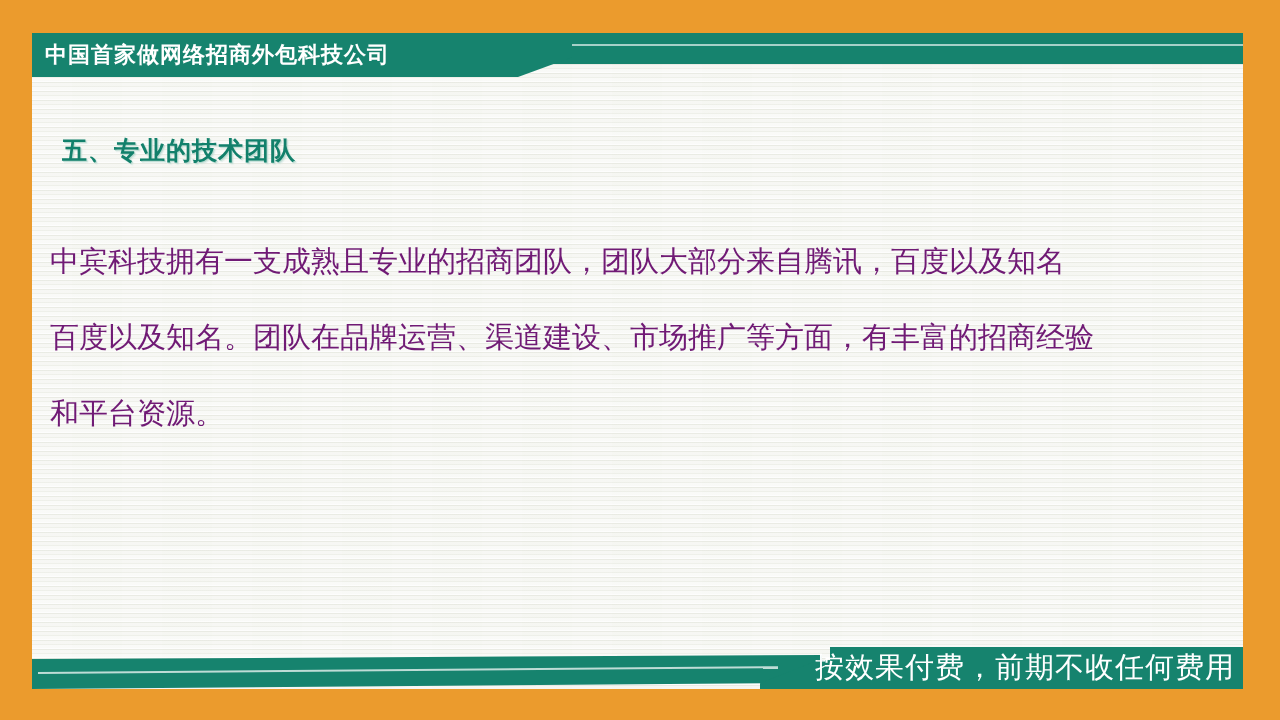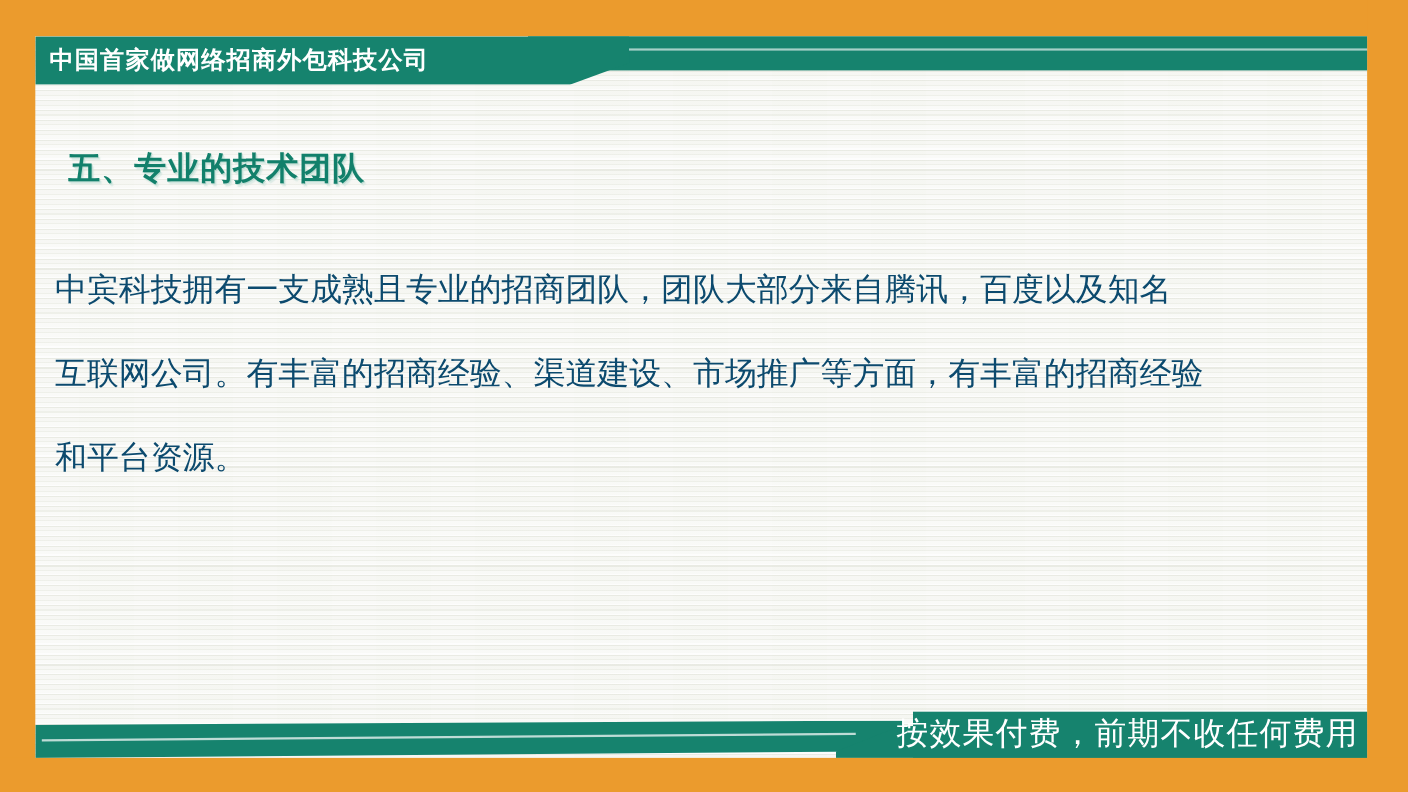--- a/index.html
+++ b/index.html
@@ -111,7 +111,7 @@
     top: 134px;
     color: #12806b;
     font-family: "Liberation Sans", sans-serif;
-    font-size: 29px;
+    font-size: 25px;
     font-weight: bold;
     letter-spacing: 1px;
     white-space: nowrap;

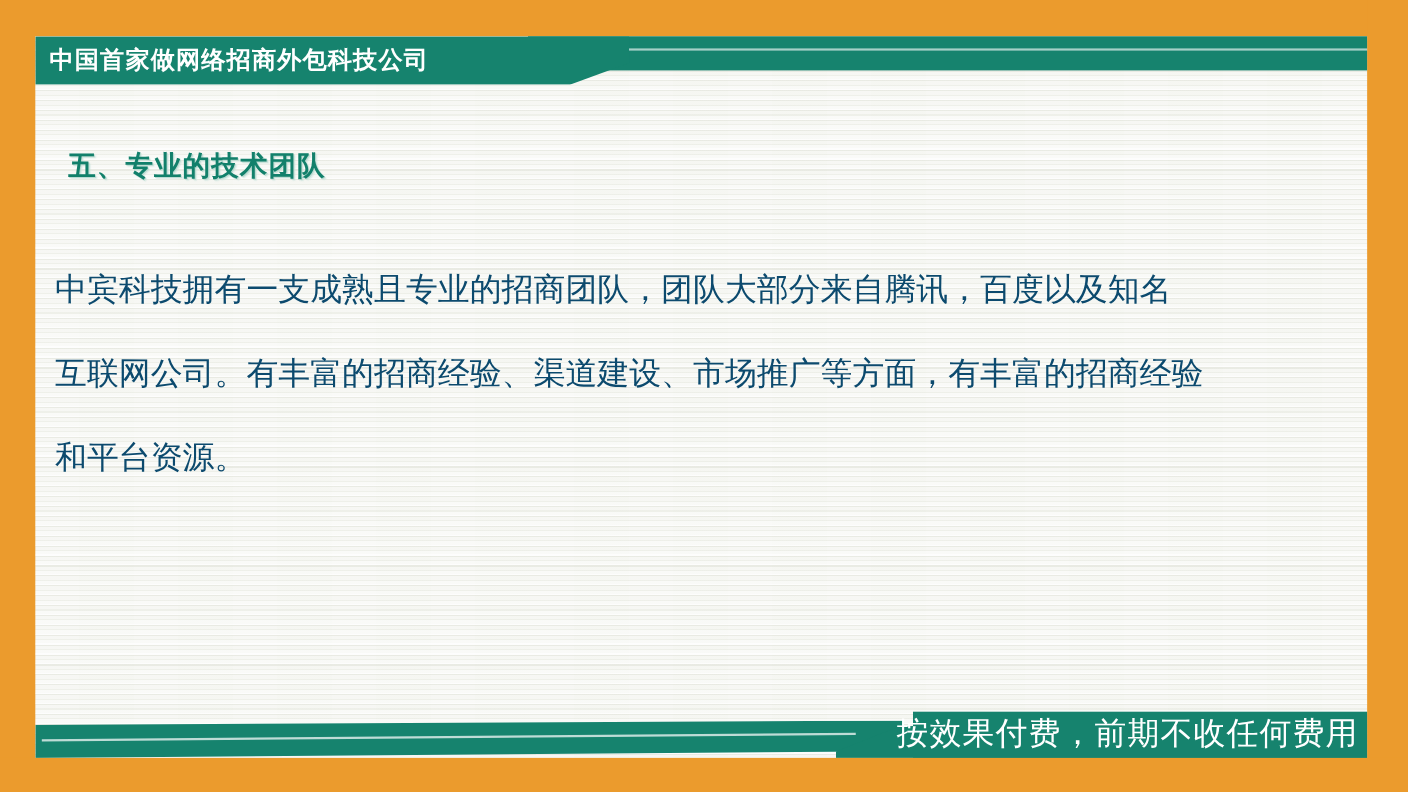--- a/index.html
+++ b/index.html
@@ -126,8 +126,8 @@
     left: 50px;
     top: 226px;
     width: 1140px;
-    color: #0c4a6e;
-    font-family: Liberation Sans, sans-serif;
+    color: #701a75;
+    font-family: Liberation Mono, monospace;
     font-size: 29px;
     line-height: 76px;
     letter-spacing: 0px;

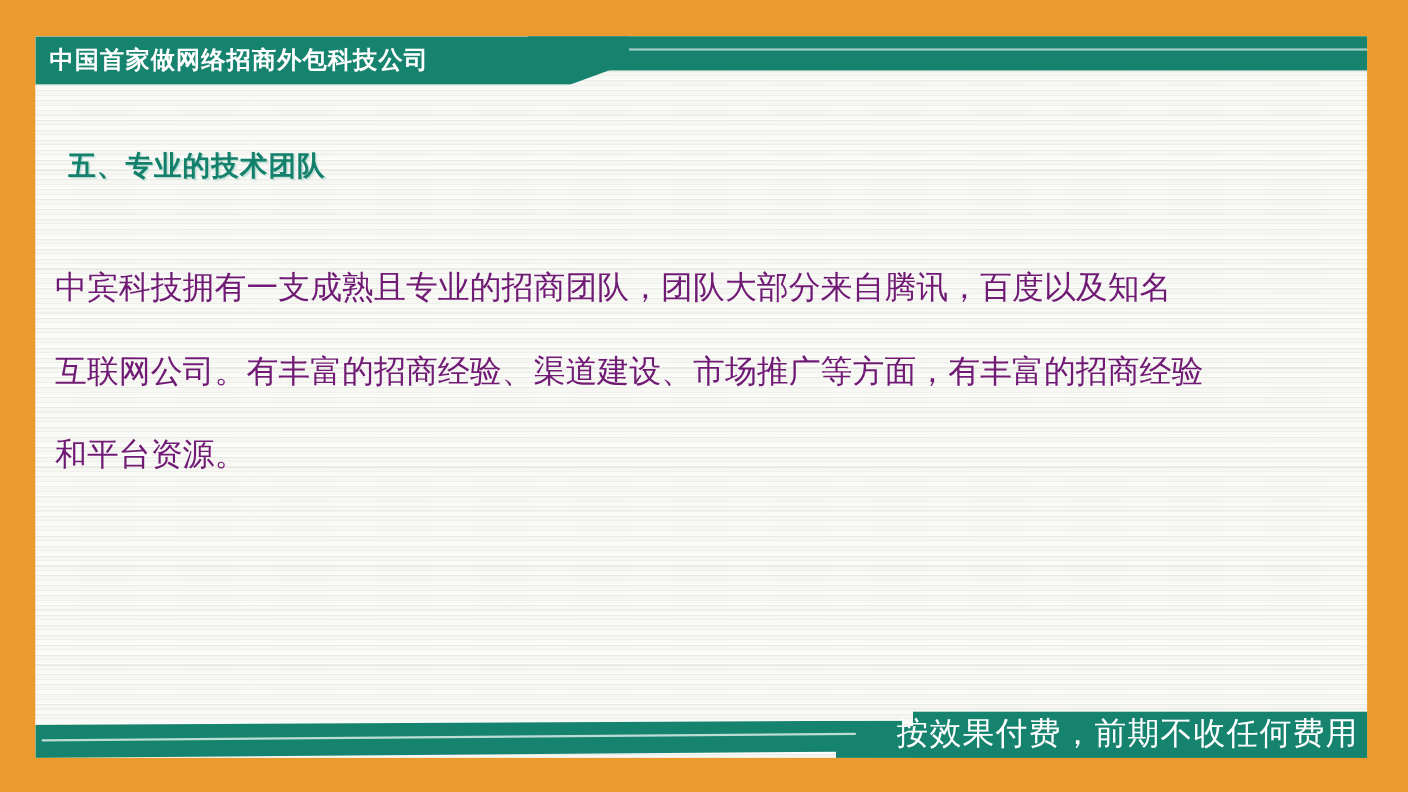--- a/index.html
+++ b/index.html
@@ -229,7 +229,7 @@
 
   <div class="body-text">
     <span class="body-line">中宾科技拥有一支成熟且专业的招商团队，团队大部分来自腾讯，百度以及知名</span>
-    <span class="body-line">互联网公司。有丰富的招商经验、渠道建设、市场推广等方面，有丰富的招商经验</span>
+    <span class="body-line">百度以及知名。团队在品牌运营、渠道建设、市场推广等方面，有丰富的招商经验</span>
     <span class="body-line">和平台资源。</span>
   </div>
 

